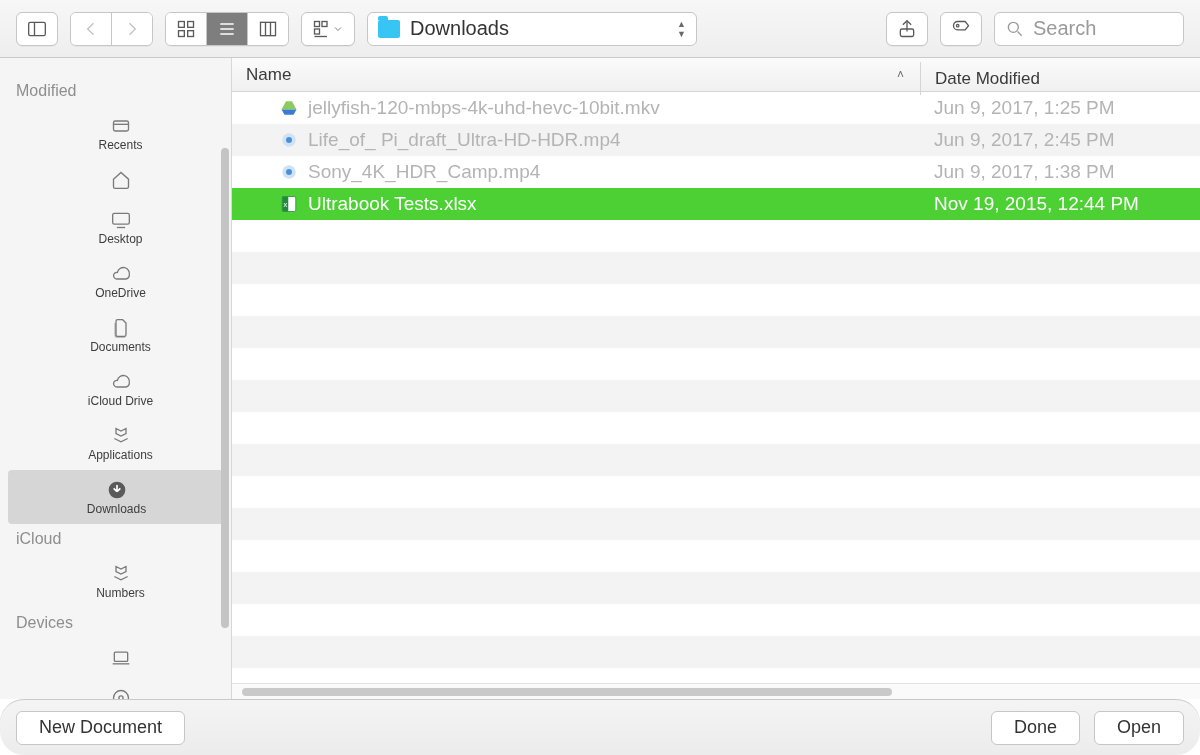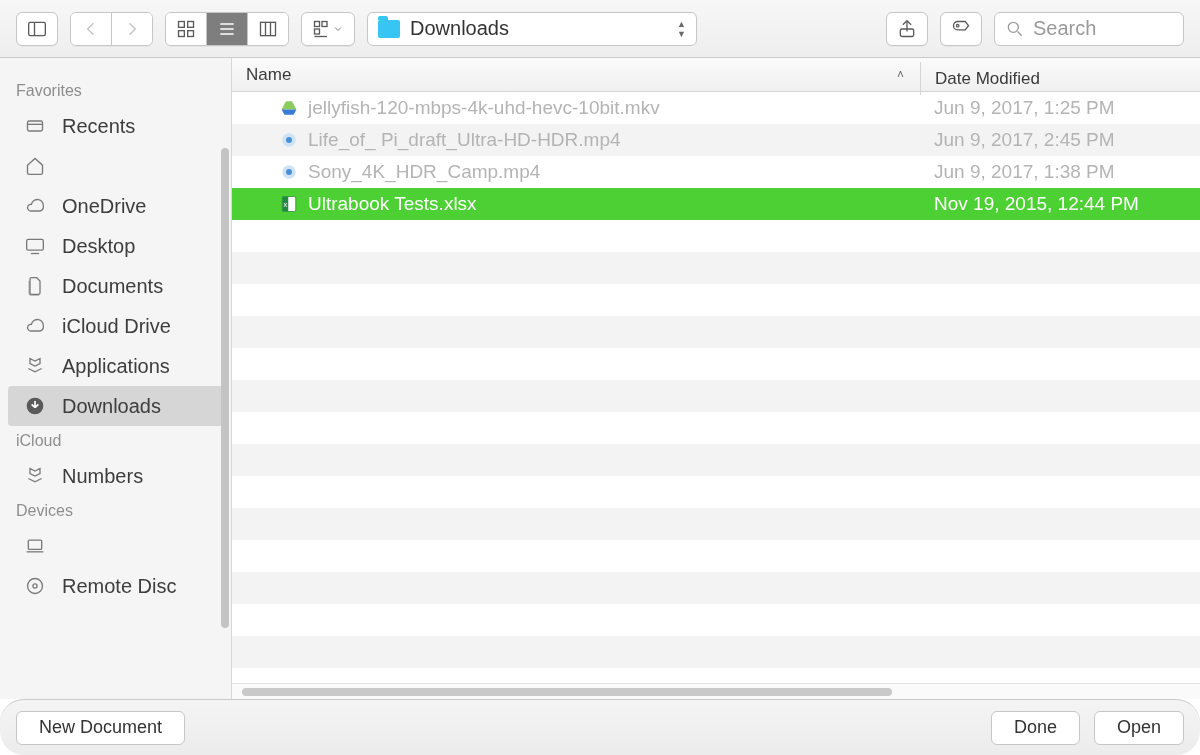--- a/index.html
+++ b/index.html
@@ -251,7 +251,7 @@
 
     <div class="sidebar" id="sidebar">
       <div class="sb-scroll-thumb"></div>
-    <div class="sb-section-label">Favorites</div>
+    <div class="sb-section-label">Modified</div>
         <div class="sb-item">
           <span class="sic">
             <svg class="ic" viewBox="0 0 24 24">

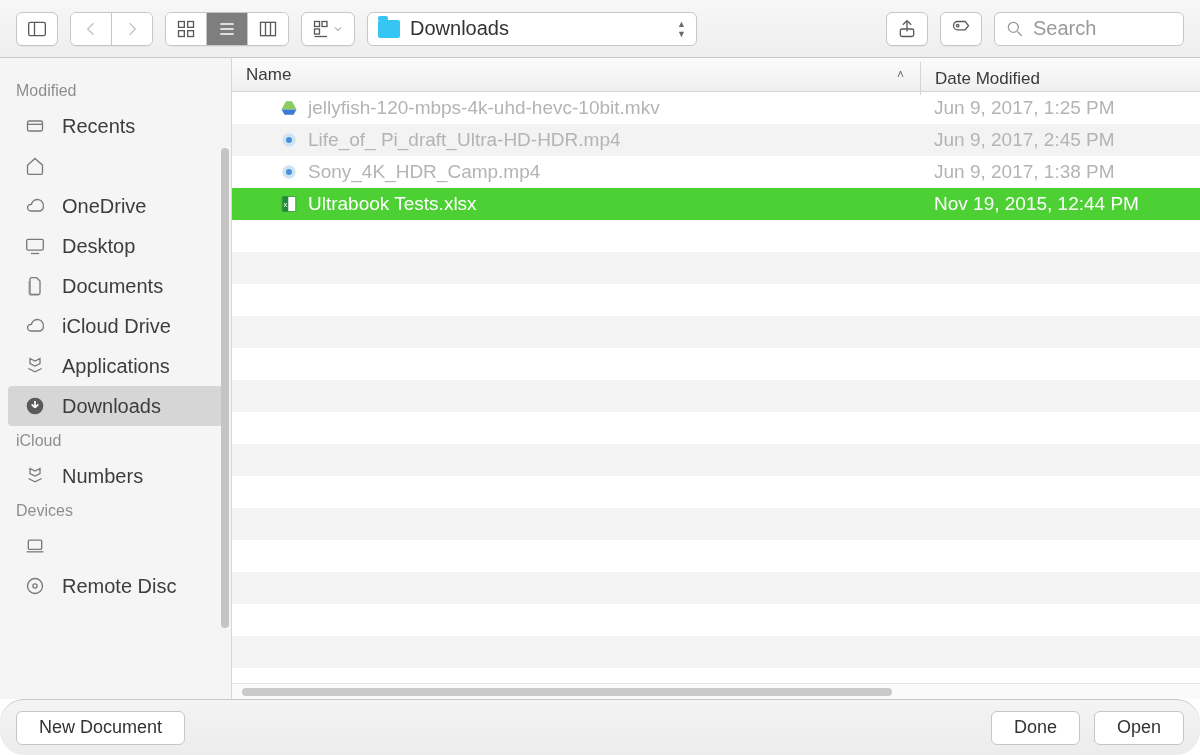--- a/index.html
+++ b/index.html
@@ -93,10 +93,11 @@
   padding: 6px 16px 6px 16px;
 }
 .sb-item {
-  display: flex; align-items: center; gap: 14px;
+  display: flex; align-items: center; 
   padding: 8px 12px 8px 22px;
-  font-size: 20px; color: #3d3d3d;
+  font-size: 12px; color: #3d3d3d;
   cursor: default;
+  flex-direction: column;
 }
 .sb-item .sic { width: 26px; height: 24px; display:flex; align-items:center; justify-content:center; color:#7a7a7a; }
 .sb-item.selected { background: #d6d6d6; border-radius: 4px; margin: 0 8px; padding-left: 14px; }

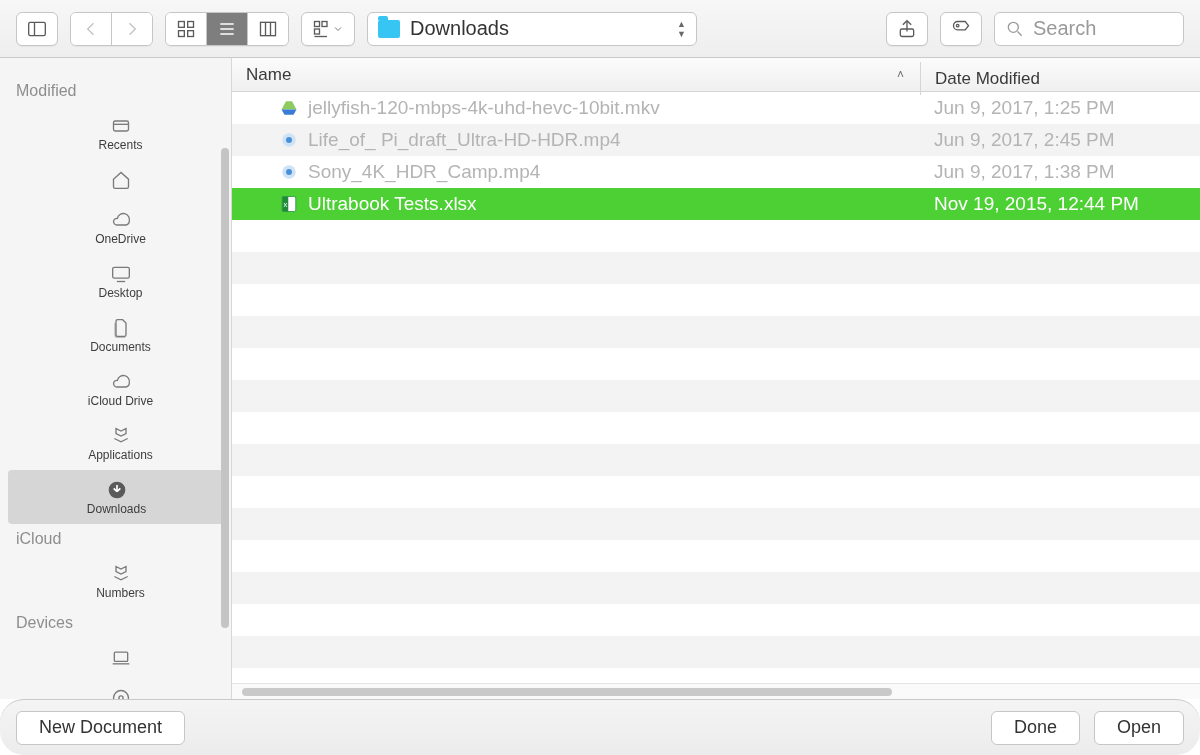--- a/index.html
+++ b/index.html
@@ -273,19 +273,19 @@
         <div class="sb-item">
           <span class="sic">
             <svg class="ic" viewBox="0 0 24 24">
-              <path d="M18 18H7a4 4 0 1 1 .7-7.95A6 6 0 0 1 22 13a5 5 0 0 1-4 5z"></path>
-            </svg>
-          </span>
-          <span>OneDrive</span>
-        </div>
-        <div class="sb-item">
-          <span class="sic">
-            <svg class="ic" viewBox="0 0 24 24">
               <rect x="2" y="4" width="20" height="13" rx="2"></rect>
               <line x1="7" y1="21" x2="17" y2="21"></line>
             </svg>
           </span>
           <span>Desktop</span>
+        </div>
+        <div class="sb-item">
+          <span class="sic">
+            <svg class="ic" viewBox="0 0 24 24">
+              <path d="M18 18H7a4 4 0 1 1 .7-7.95A6 6 0 0 1 22 13a5 5 0 0 1-4 5z"></path>
+            </svg>
+          </span>
+          <span>OneDrive</span>
         </div>
         <div class="sb-item">
           <span class="sic">

